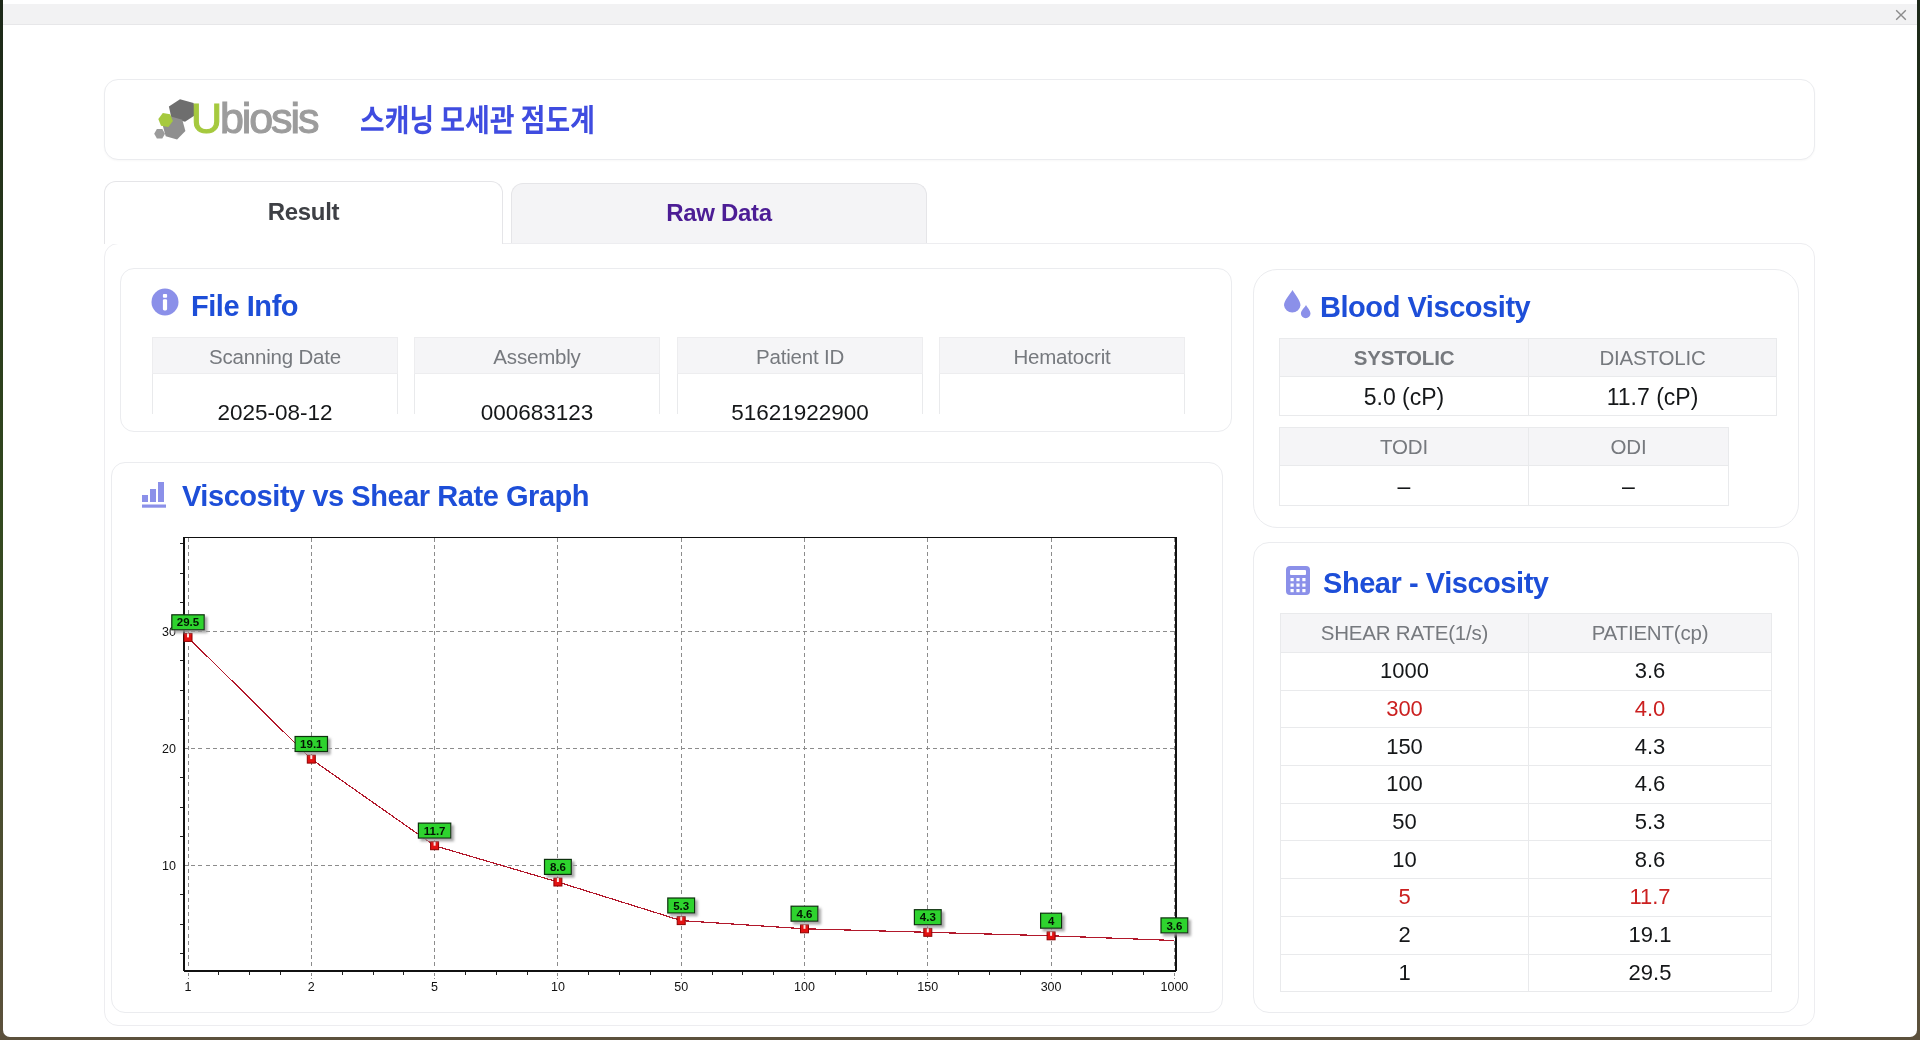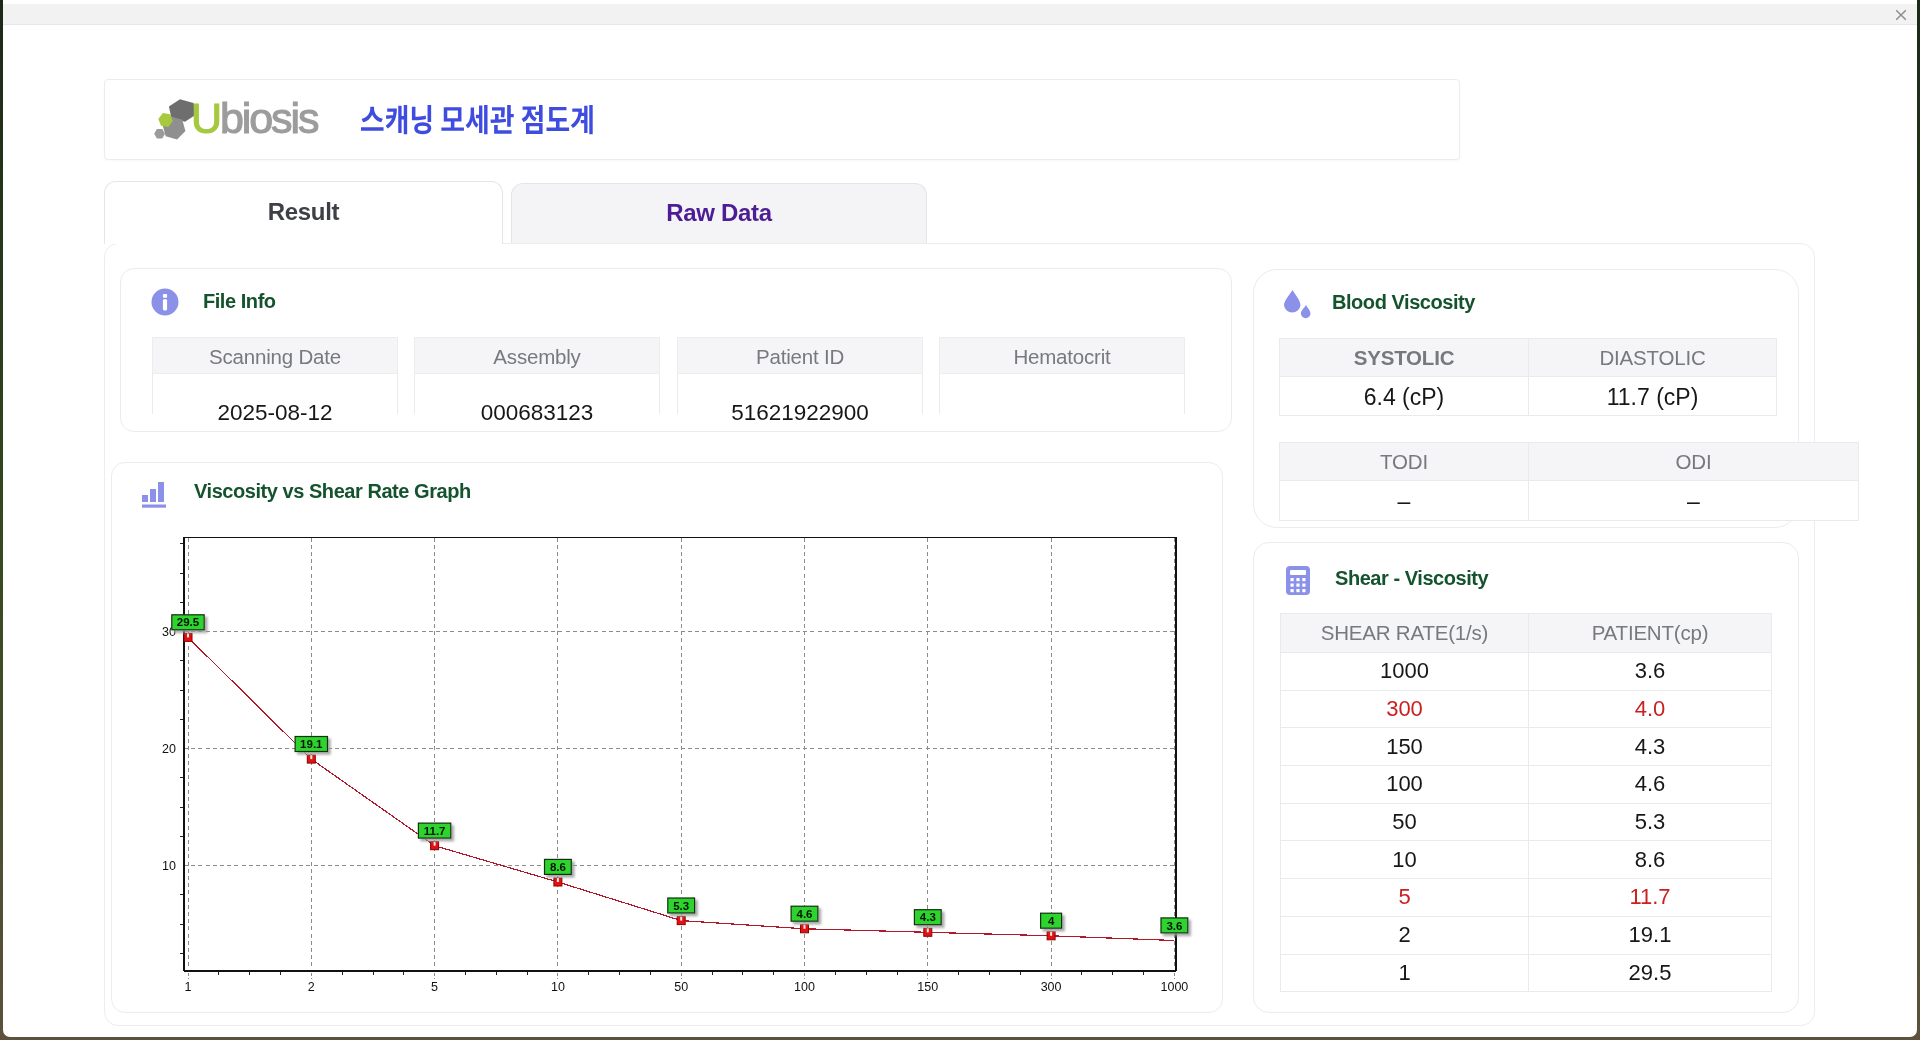--- a/index.html
+++ b/index.html
@@ -9,7 +9,7 @@
 #titlebar { position:absolute; left:0; top:4px; width:100%; height:21px; background:#f2f2f3; border-bottom:1px solid #e7e7e9; }
 #closex { position:absolute; right:10px; top:5px; }
 .card { position:absolute; background:#fff; border:1px solid #ebecef; }
-#header-card { left:101px; top:79px; width:1356px; height:81px; border-radius:4px; box-shadow:0 1px 2px rgba(0,0,0,0.03); }
+#header-card { left:101px; top:79px; width:1711px; height:81px; border-radius:14px; box-shadow:0 1px 2px rgba(0,0,0,0.03); }
 .tab { position:absolute; border:1px solid #e5e5e8; border-bottom:none; border-radius:12px 12px 0 0; font-weight:bold; font-size:24px; letter-spacing:-0.3px; text-align:center; }
 #tab-result { left:101px; top:181px; width:399px; height:63px; background:#fff; color:#3e4045; line-height:60px; z-index:3; }
 #tab-raw { left:508px; top:183px; width:416px; height:60px; background:#f4f4f6; color:#4c1d95; line-height:58px; z-index:1; }

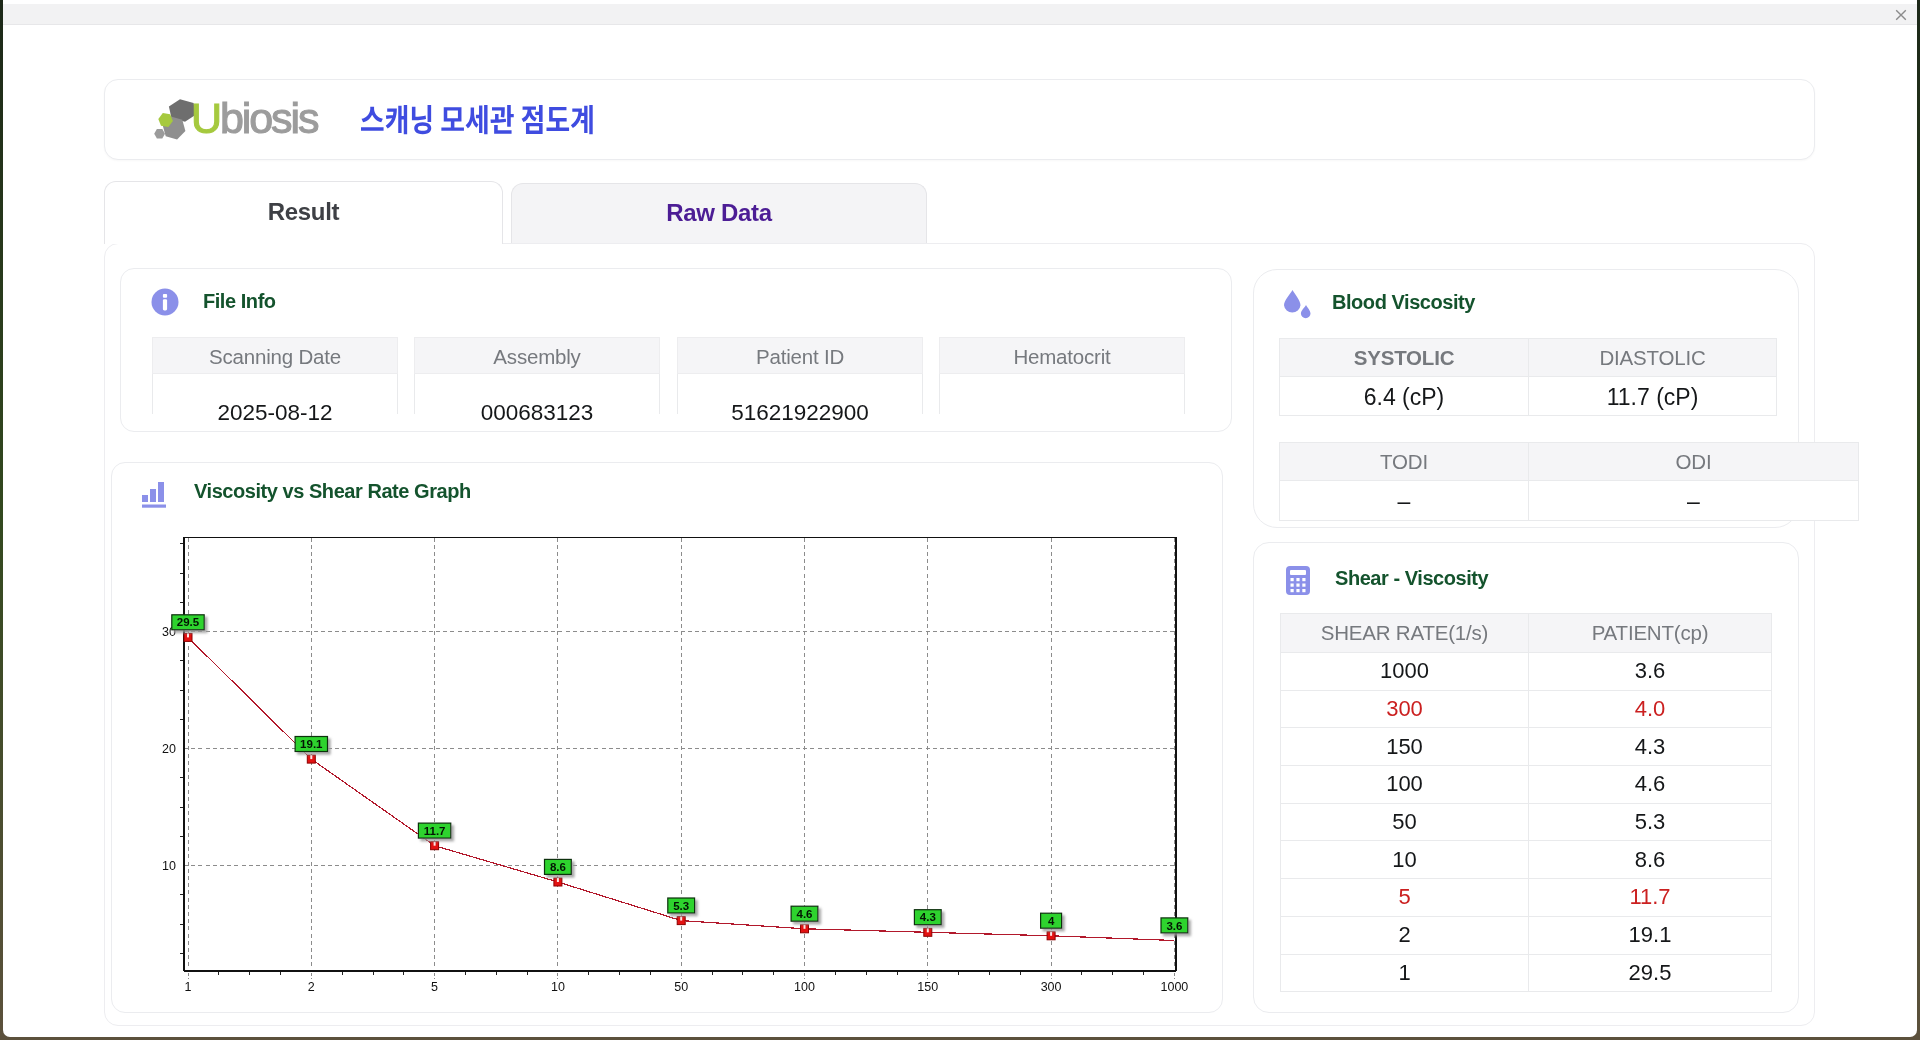--- a/index.html
+++ b/index.html
@@ -19,7 +19,7 @@
 #graph-card { left:108px; top:462px; width:1112px; height:551px; border-radius:14px; z-index:4; }
 #blood-card { left:1250px; top:269px; width:546px; height:259px; border-radius:24px; z-index:4; }
 #shear-card { left:1250px; top:542px; width:546px; height:471px; border-radius:16px; z-index:4; }
-.sec-title { position:absolute; font-weight:bold; font-size:20px; letter-spacing:-0.45px; color:#14532d; white-space:nowrap;margin-left:12px; }
+.sec-title { position:absolute; font-weight:bold; font-size:29px; letter-spacing:-0.45px; color:#1d4ed8; white-space:nowrap; }
 .thead { background:#f5f5f7; color:#76797e; font-size:20.5px; letter-spacing:-0.2px; text-align:center; }
 .tval { background:#fff; font-size:22.5px; color:#151719; text-align:center; }
 .fi-col { position:absolute; top:68px; height:77px; width:246px; border:1px solid #e9eaec; }

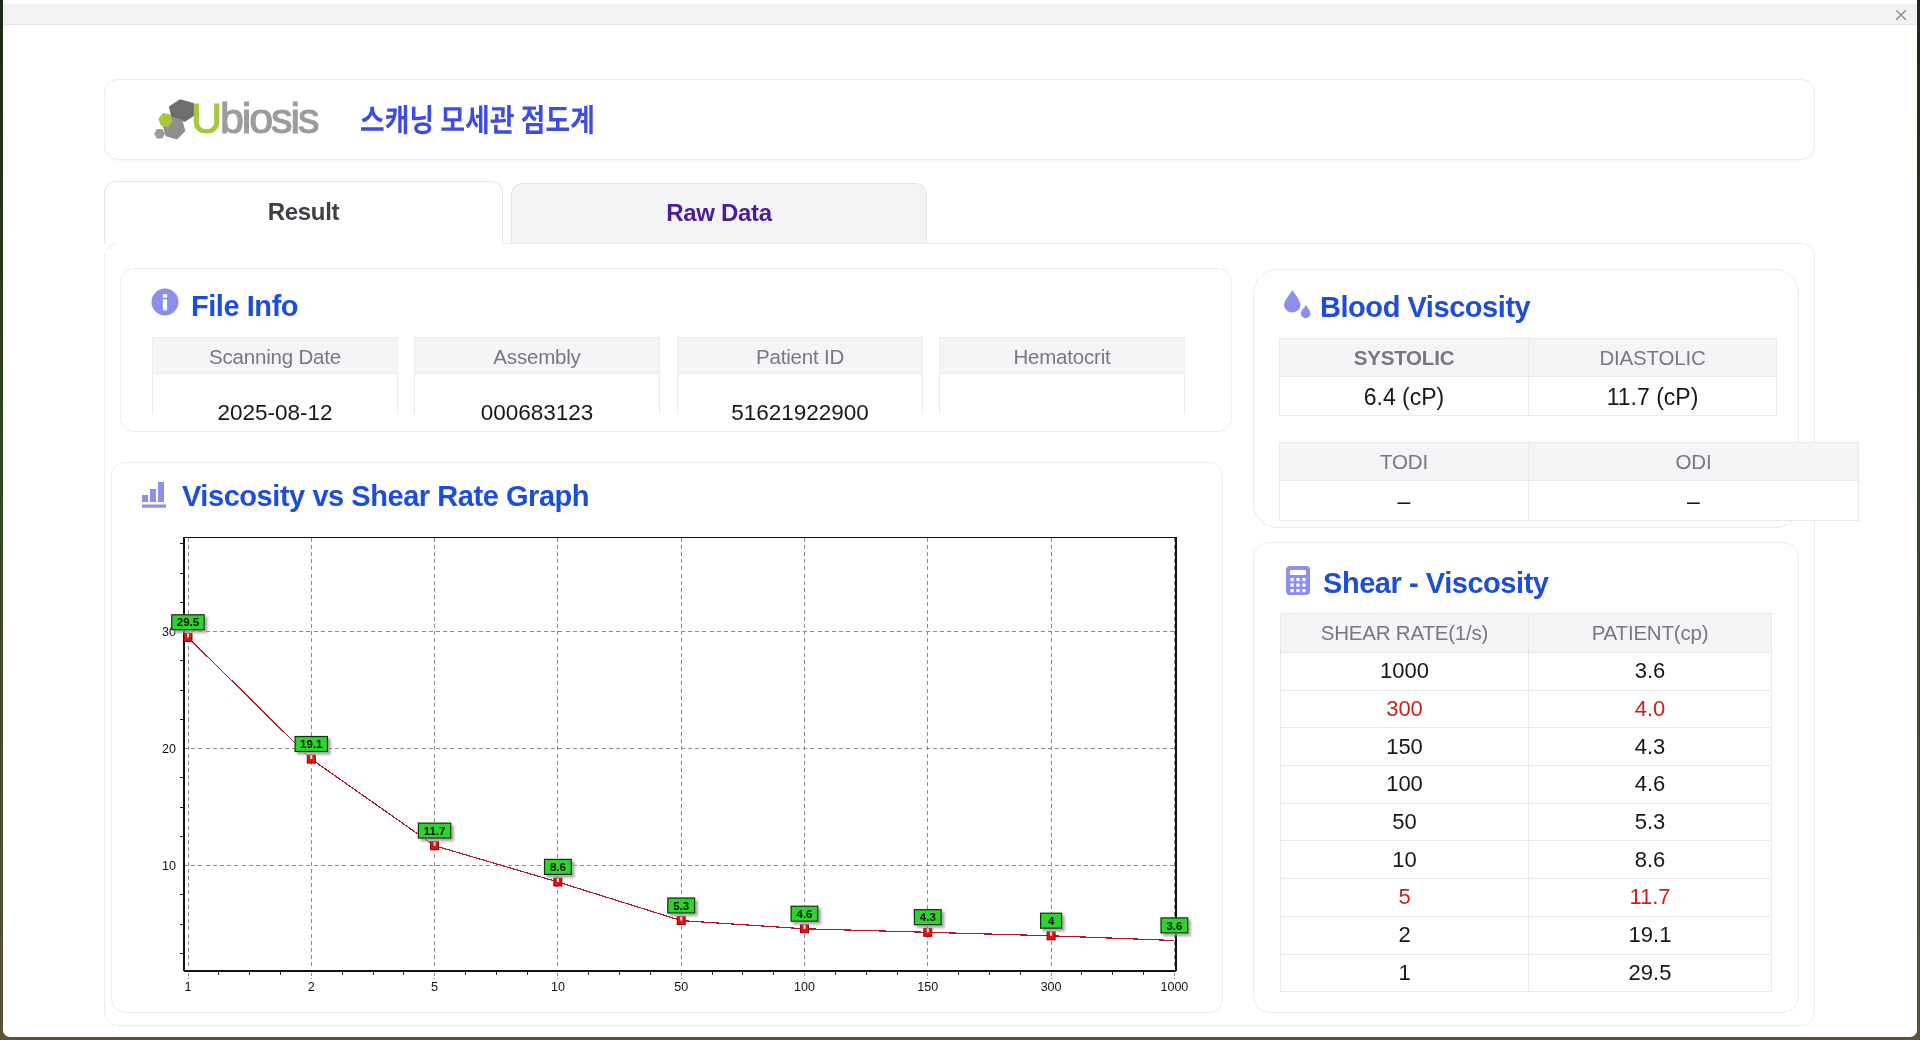--- a/index.html
+++ b/index.html
@@ -260,7 +260,7 @@
             <td>DIASTOLIC</td>
           </tr>
       <tr class="tval">
-            <td style="height:39px;">6.4 (cP)</td>
+            <td style="height:39px;">5.0 (cP)</td>
             <td>11.7 (cP)</td>
           </tr>
     </tbody>

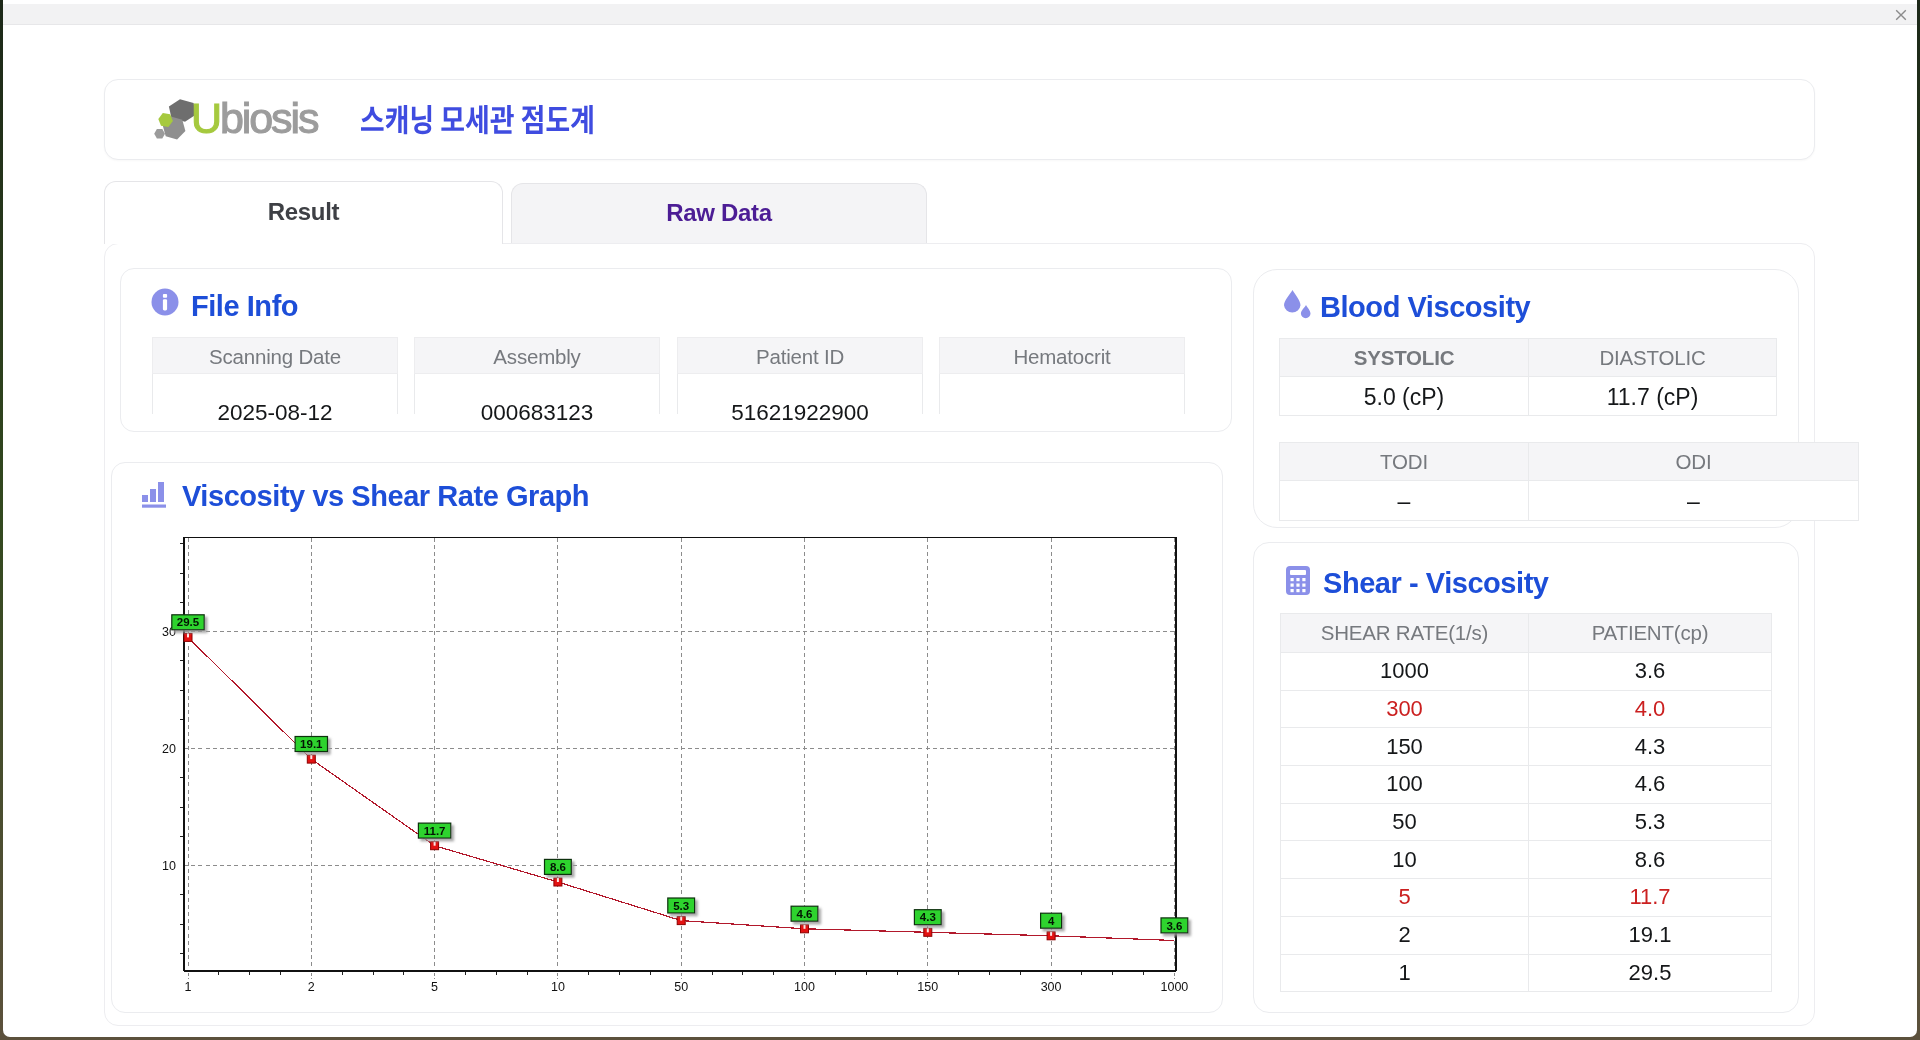--- a/index.html
+++ b/index.html
@@ -265,7 +265,7 @@
           </tr>
     </tbody>
       </table>
-    <table class="rt" style="left:25px;top:172px;width:580px;">
+    <table class="rt" style="left:25px;top:157px;width:450px;">
       <tbody>
           <tr class="thead">
             <td style="width:249px;height:38px;">TODI</td>

